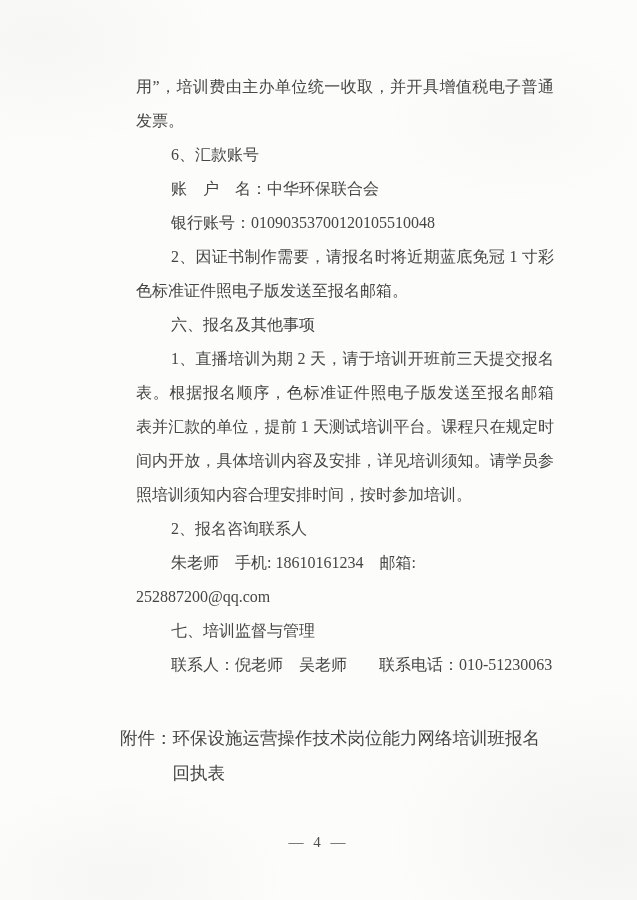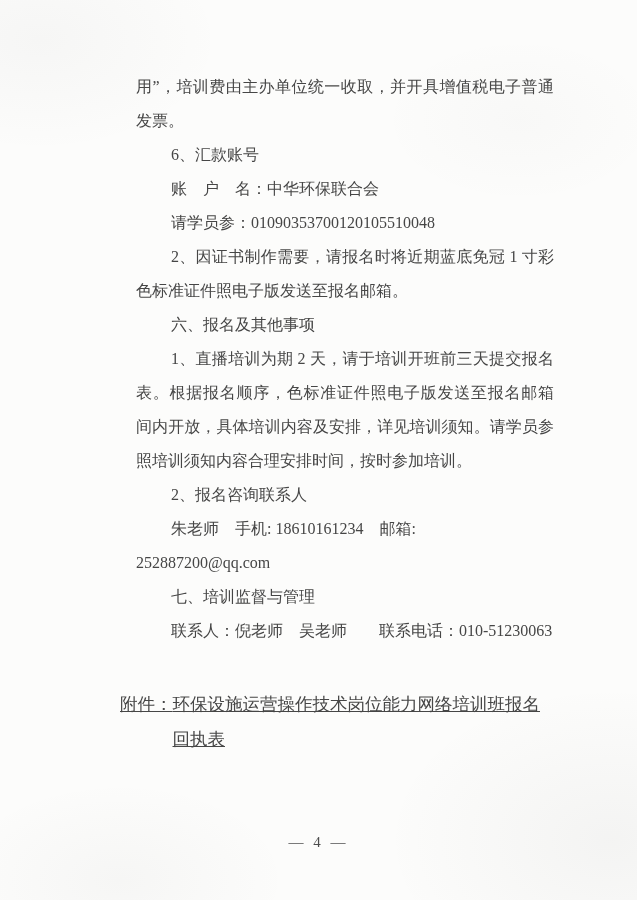--- a/index.html
+++ b/index.html
@@ -78,7 +78,7 @@
         <div class="line">发票。</div>
         <div class="line indent">6、汇款账号</div>
         <div class="line indent">账　户　名：中华环保联合会</div>
-        <div class="line indent">请学员参：01090353700120105510048</div>
+        <div class="line indent">银行账号：01090353700120105510048</div>
         <div class="line indent just">2、因证书制作需要，请报名时将近期蓝底免冠 1 寸彩</div>
         <div class="line">色标准证件照电子版发送至报名邮箱。</div>
         <div class="line indent">六、报名及其他事项</div>

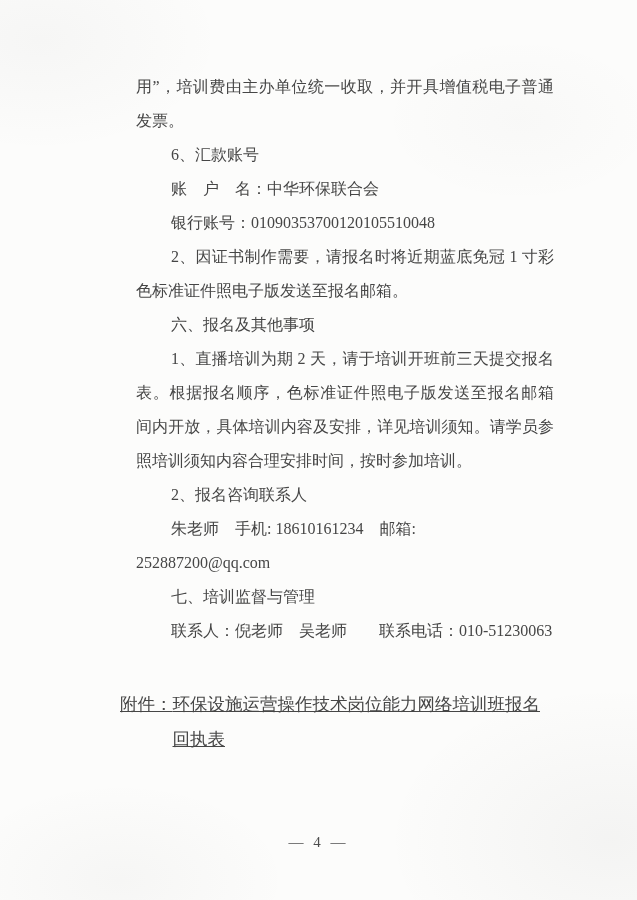--- a/index.html
+++ b/index.html
@@ -84,6 +84,7 @@
         <div class="line indent">六、报名及其他事项</div>
         <div class="line indent just">1、直播培训为期 2 天，请于培训开班前三天提交报名</div>
         <div class="line just">表。根据报名顺序，色标准证件照电子版发送至报名邮箱</div>
+        <div class="line just">表并汇款的单位，提前 1 天测试培训平台。课程只在规定时</div>
         <div class="line just">间内开放，具体培训内容及安排，详见培训须知。请学员参</div>
         <div class="line">照培训须知内容合理安排时间，按时参加培训。</div>
         <div class="line indent">2、报名咨询联系人</div>

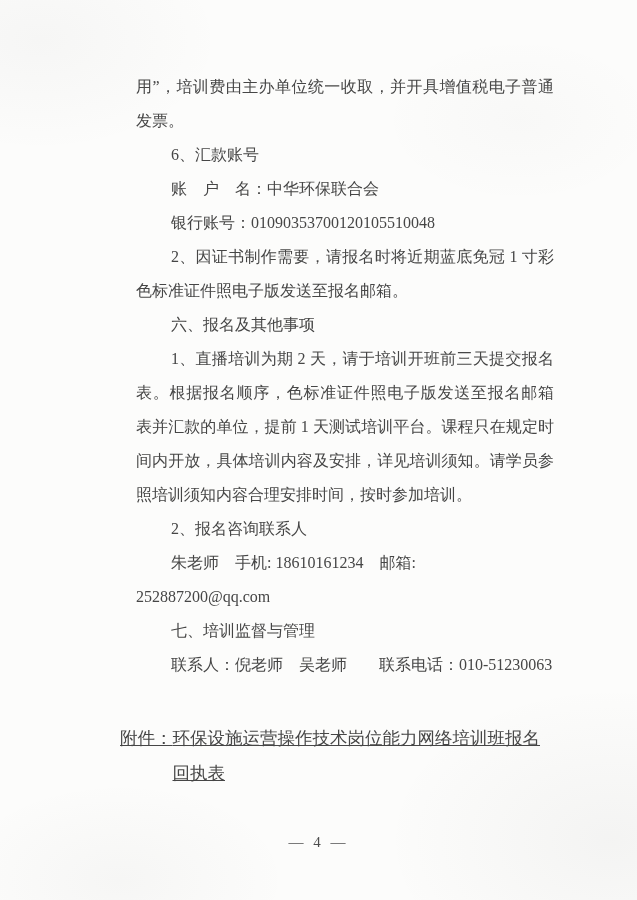--- a/index.html
+++ b/index.html
@@ -48,7 +48,6 @@
     font-size: 17.5px;
     line-height: 35px;
     color: #464646;
-    text-decoration: underline;
   }
   .att-label {
     flex: none;

